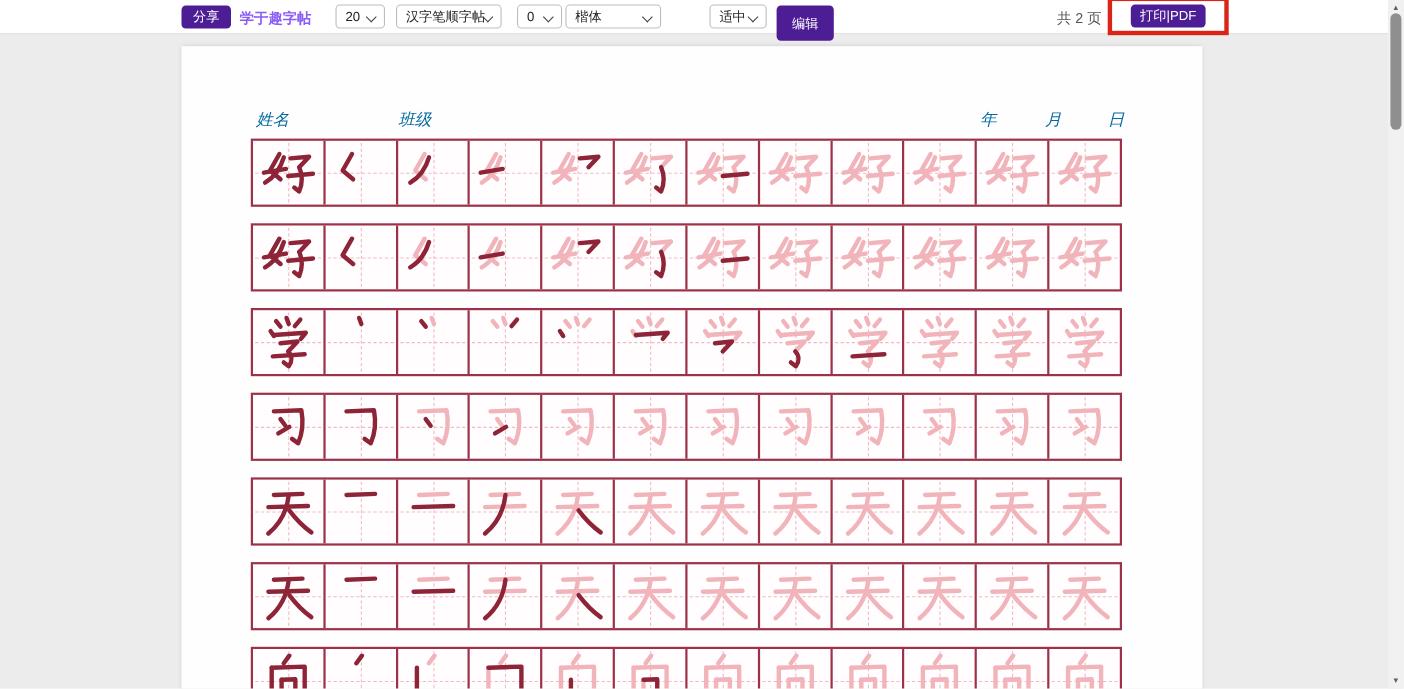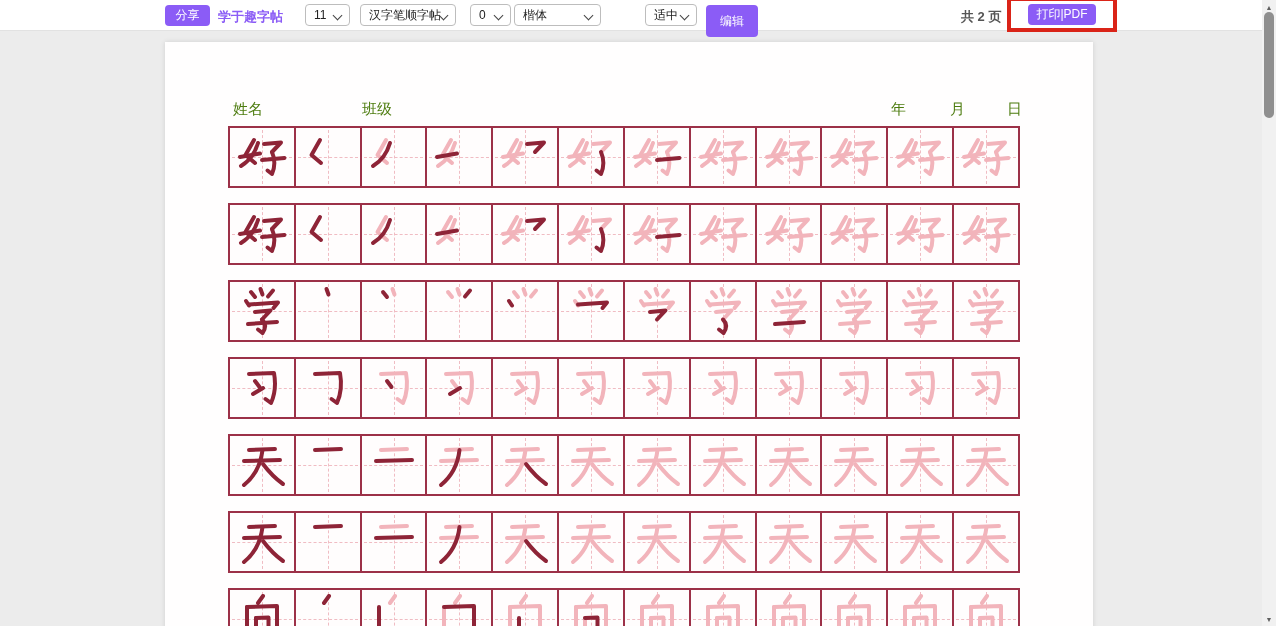--- a/index.html
+++ b/index.html
@@ -16,7 +16,7 @@
   }
   .btn{
     position:absolute;display:flex;align-items:center;justify-content:center;
-    background:#8b5cf6;color:#fff;font-size:12px;border-radius:4px;
+    background:#4c1d95;color:#fff;font-size:12px;border-radius:4px;
     cursor:pointer;user-select:none;
   }
   .share-btn{left:165px;top:5px;width:45px;height:21px;}

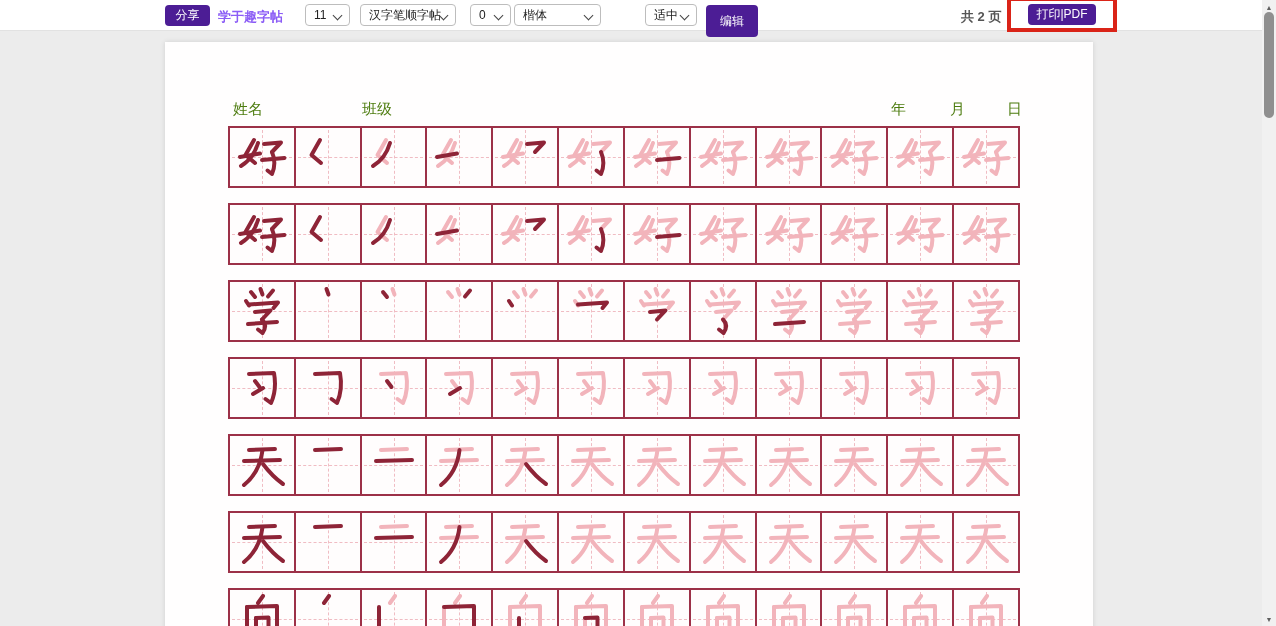--- a/index.html
+++ b/index.html
@@ -100,7 +100,7 @@
   <div class="app-title">学于趣字帖</div>
 
   <div class="select sel-size">
-    <span>11</span>
+    <span>20</span>
     <span class="chev"></span>
   </div>
   <div class="select sel-template">

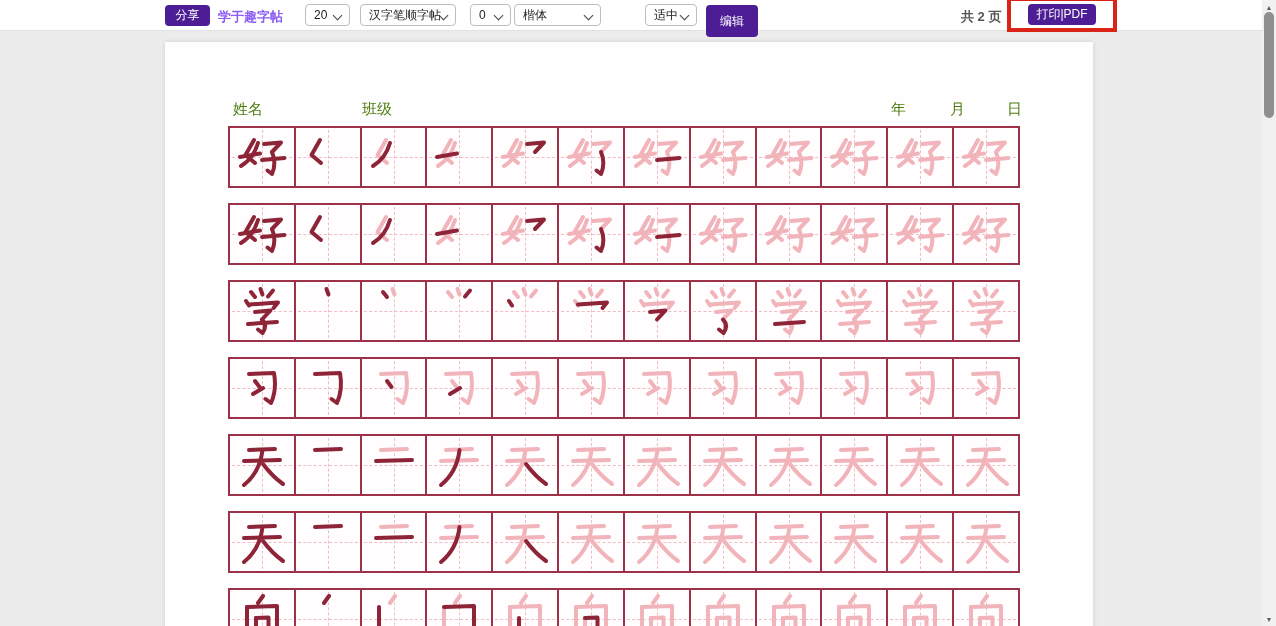--- a/index.html
+++ b/index.html
@@ -40,7 +40,7 @@
   .sel-offset{left:470px;width:41px;}
   .sel-font{left:514px;width:87px;}
   .sel-layout{left:645px;width:52px;font-family:Liberation Serif, serif;}
-  .page-count{position:absolute;left:961px;top:8px;font-size:13px;color:#555;font-weight:bold;}
+  .page-count{position:absolute;left:961px;top:8px;font-size:13px;color:#555;}
   .annotation-box{
     position:absolute;left:1007px;top:-3px;width:102px;height:27px;
     border:4px solid #da2418;display:flex;align-items:center;justify-content:center;

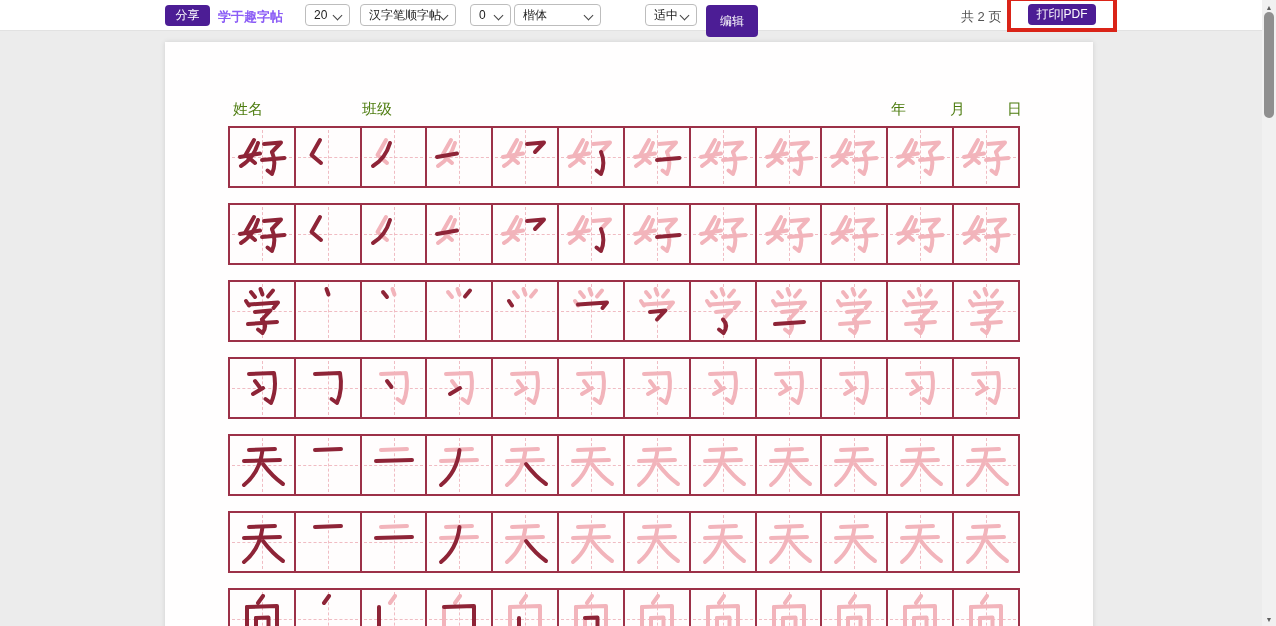--- a/index.html
+++ b/index.html
@@ -67,7 +67,7 @@
   }
   .sheet-header{
     position:absolute;left:63px;top:58px;width:796px;height:22px;
-    font-size:15px;color:#4d7c0f;
+    font-size:15px;color:#0369a1;font-style:italic;
   }
   .sheet-header span{position:absolute;top:0;}
   .hdr-name{left:5px;} .hdr-class{left:134px;}

